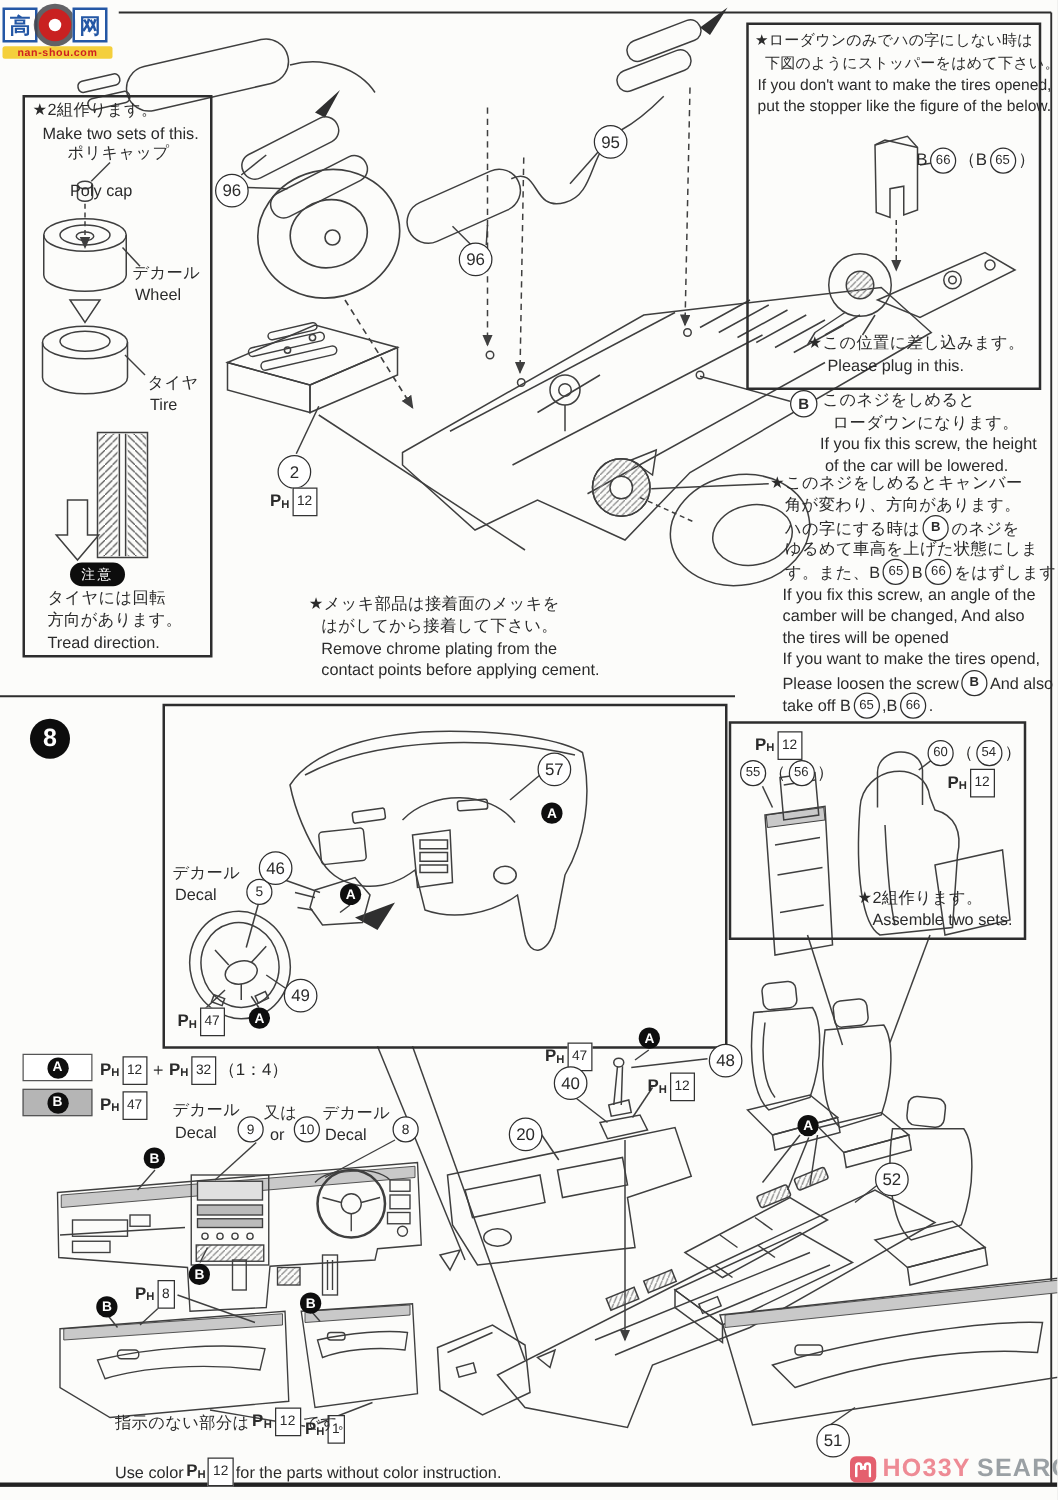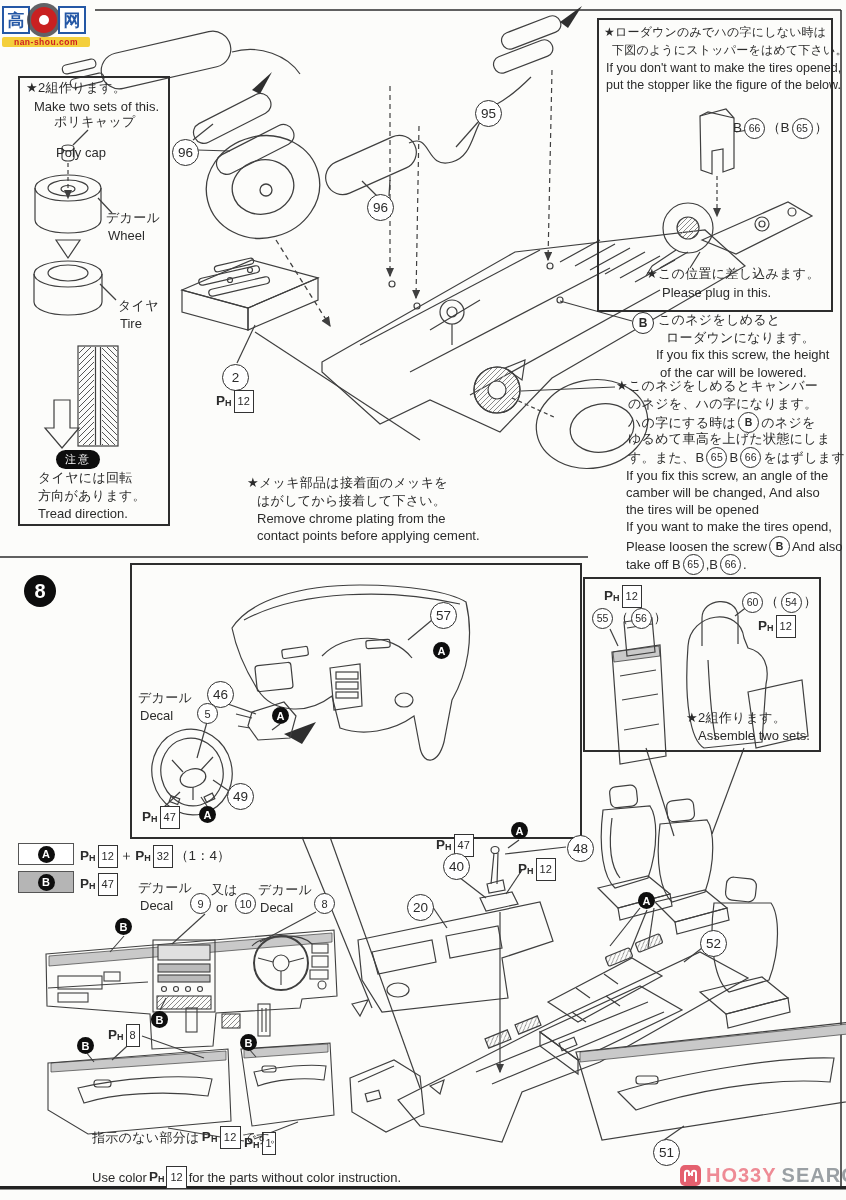--- a/index.html
+++ b/index.html
@@ -404,7 +404,7 @@
 <div class="lbl en" style="left:660px;top:365px">of the car will be lowered.</div>
 
 <div class="lbl jp" style="left:616px;top:378px">★このネジをしめるとキャンバー</div>
-<div class="lbl jp" style="left:628px;top:396px">のネジを、ハの字になります。</div>
+<div class="lbl jp" style="left:628px;top:396px">角が変わり、方向があります。</div>
 <div class="lbl jp row" style="left:628px;top:412px">
   <span>ハの字にする時は</span>
   <span class="ci" style="font-weight:700">B</span>

